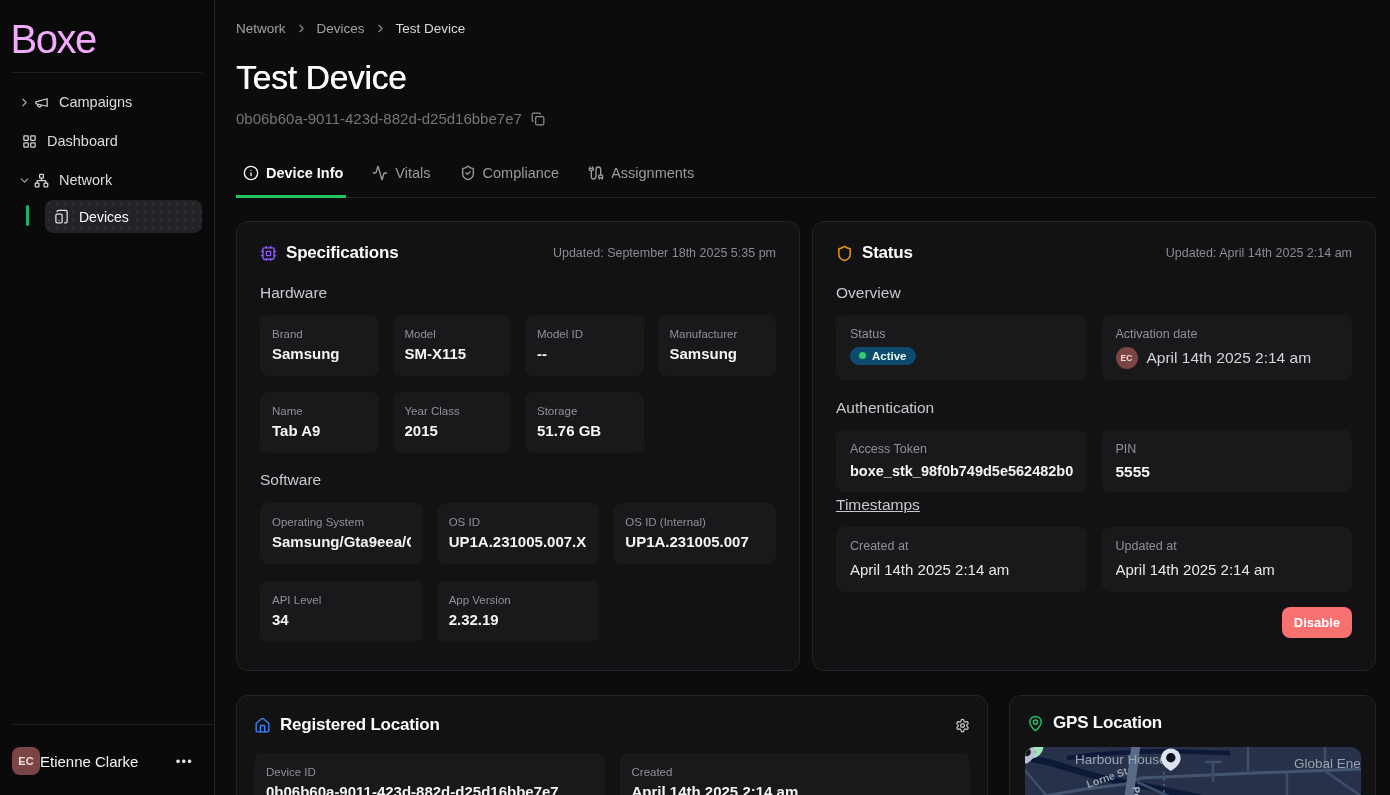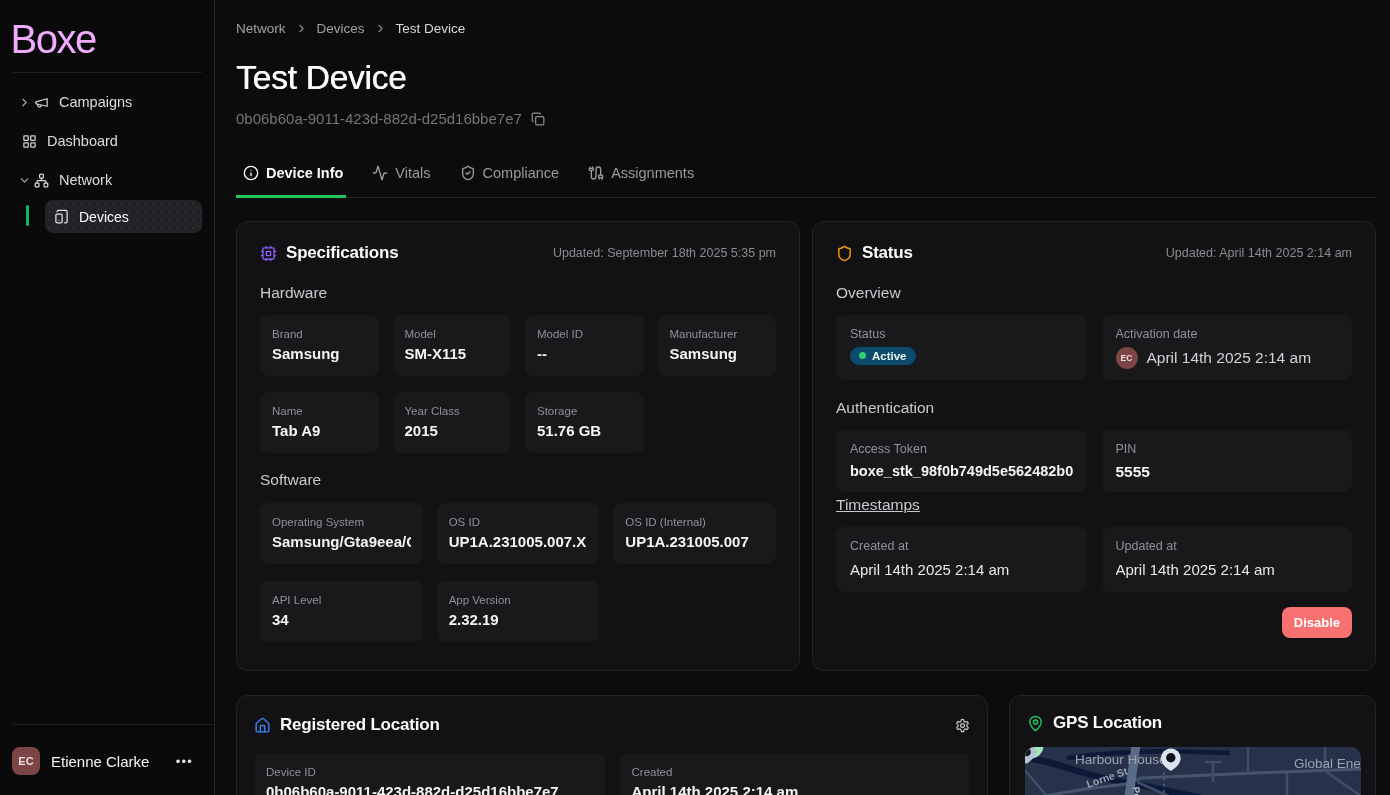--- a/index.html
+++ b/index.html
@@ -39,7 +39,7 @@
 .sb-foot { border-top:1px solid #1e1e22; margin:0 0 0 12px; padding:22px 12px 0 0; height:71px; display:flex; align-items:flex-start; }
 .foot-row { display:flex; align-items:center; width:100%; }
 .avatar { width:28px; height:28px; border-radius:8px; background:#7b4545; color:#f3dcdc; font-size:11px; font-weight:bold; display:flex; align-items:center; justify-content:center; }
-.foot-name { margin-left:11px; font-size:15px; color:#f4f4f5; flex:1; }
+.foot-name { font-size:15px; color:#f4f4f5; flex:1; }
 .dots { color:#e4e4e7; font-size:13px; letter-spacing:1.2px; margin-right:9px; }
 
 .main { flex:1; padding:0 16px 0 21px; }

